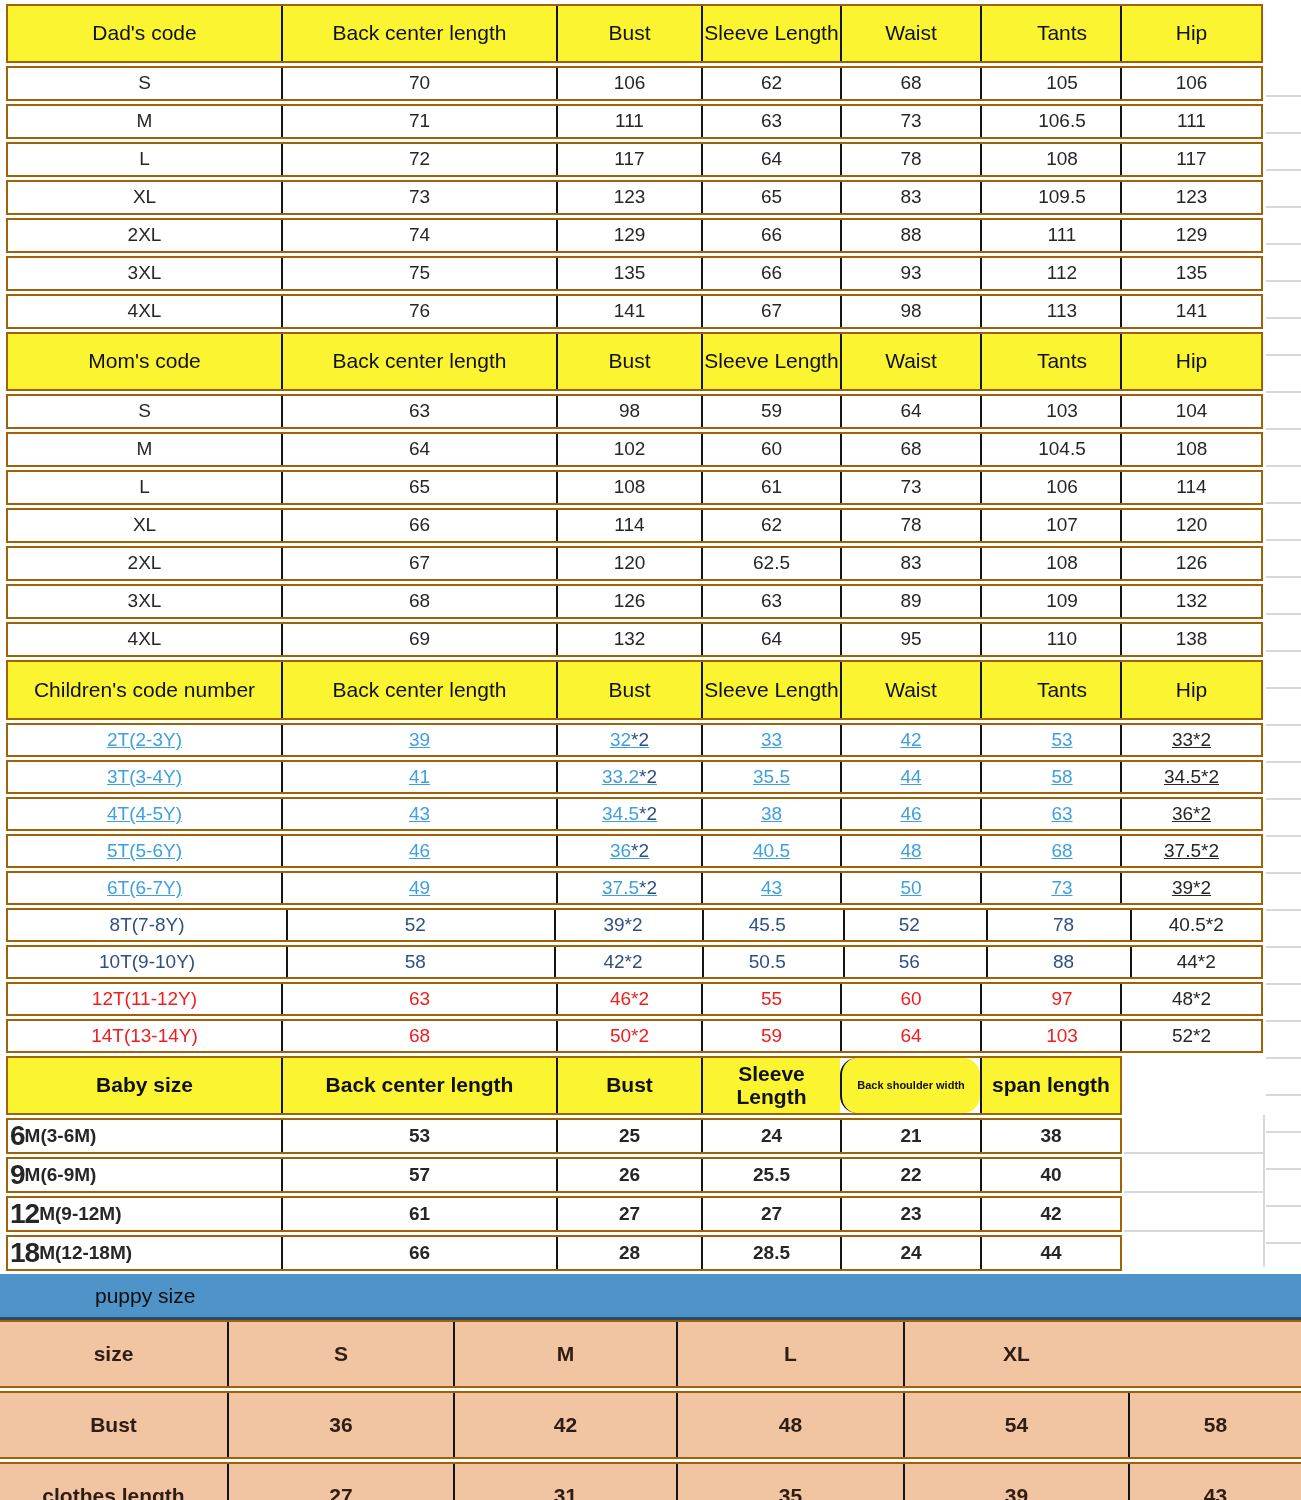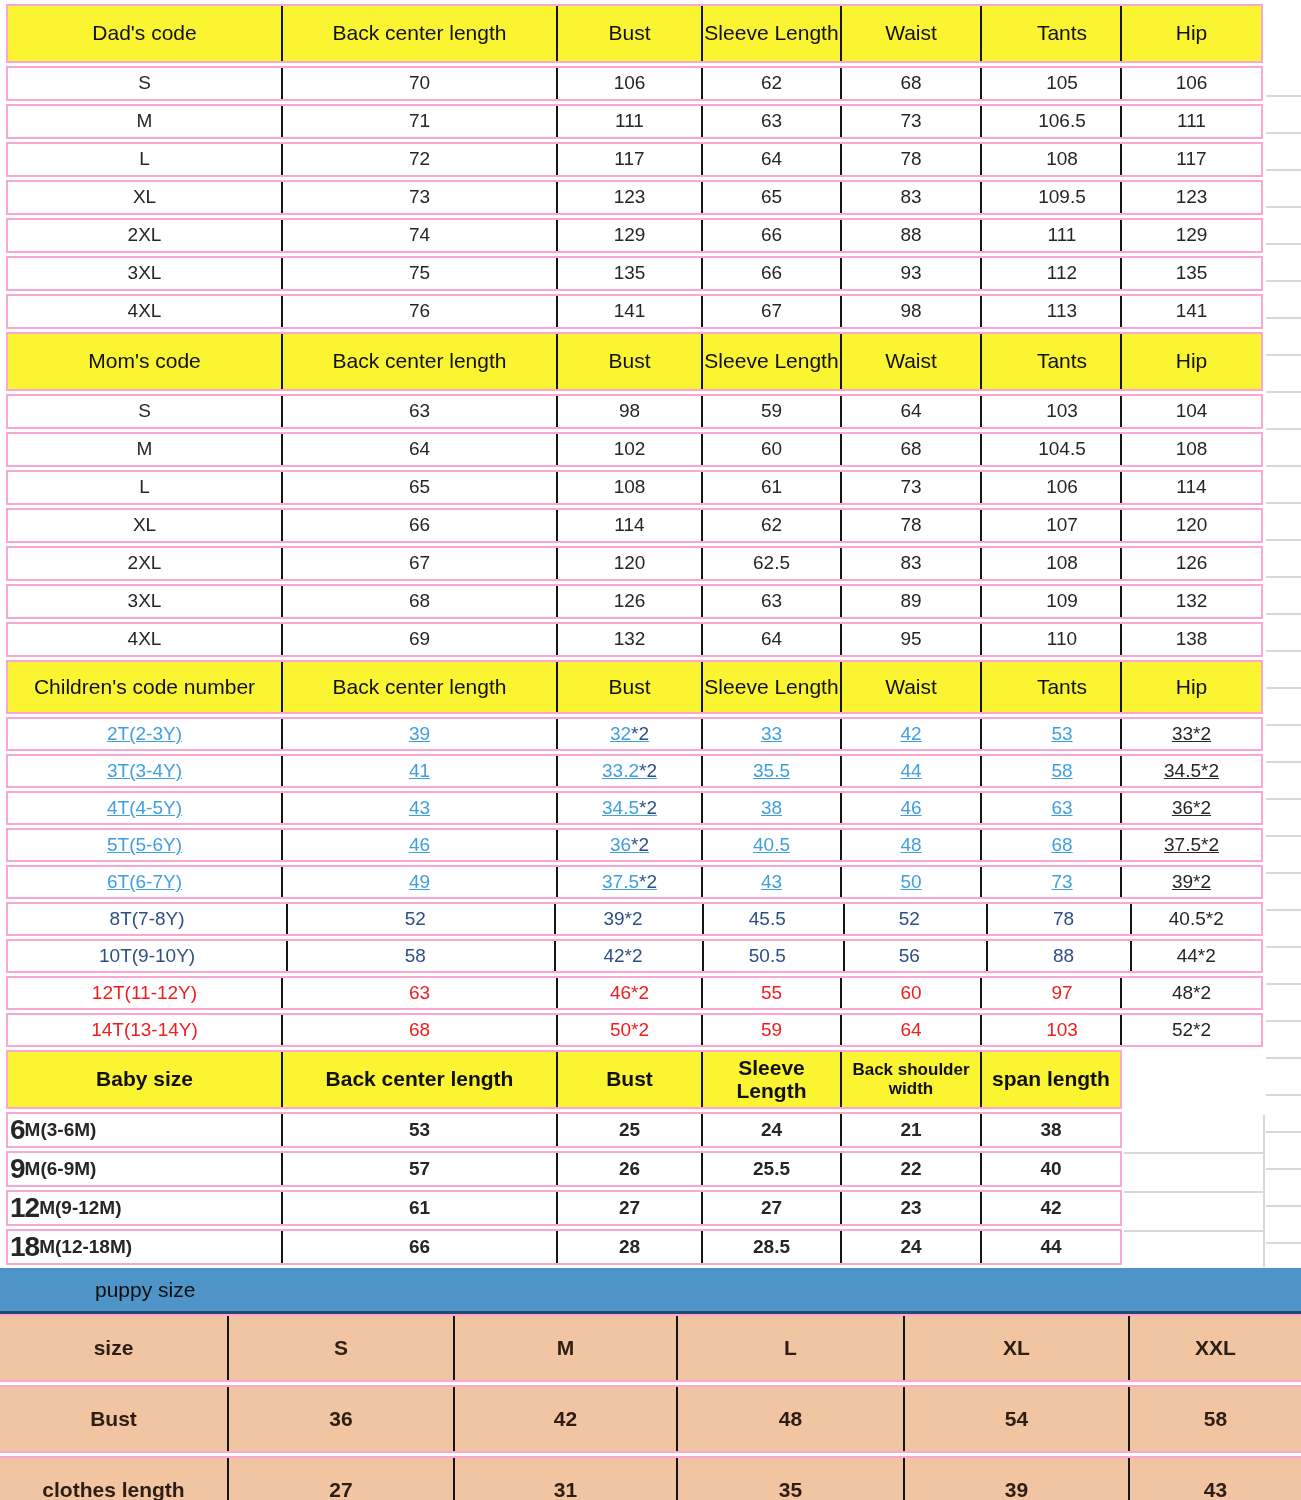--- a/index.html
+++ b/index.html
@@ -8,7 +8,7 @@
 
   
   .tbl{position:relative;}
-  .r{display:flex;border:2px solid #f9a8d4;margin:0 0 3px 0;box-sizing:border-box;background:#ffffff;}
+  .r{display:flex;border:2px solid #a16207;margin:0 0 3px 0;box-sizing:border-box;background:#ffffff;}
   .c{display:flex;align-items:center;justify-content:center;box-sizing:border-box;
      border-left:2px solid #151515;font-size:19px;color:#262626;line-height:1.08;text-align:center;
      white-space:normal;overflow:hidden;}

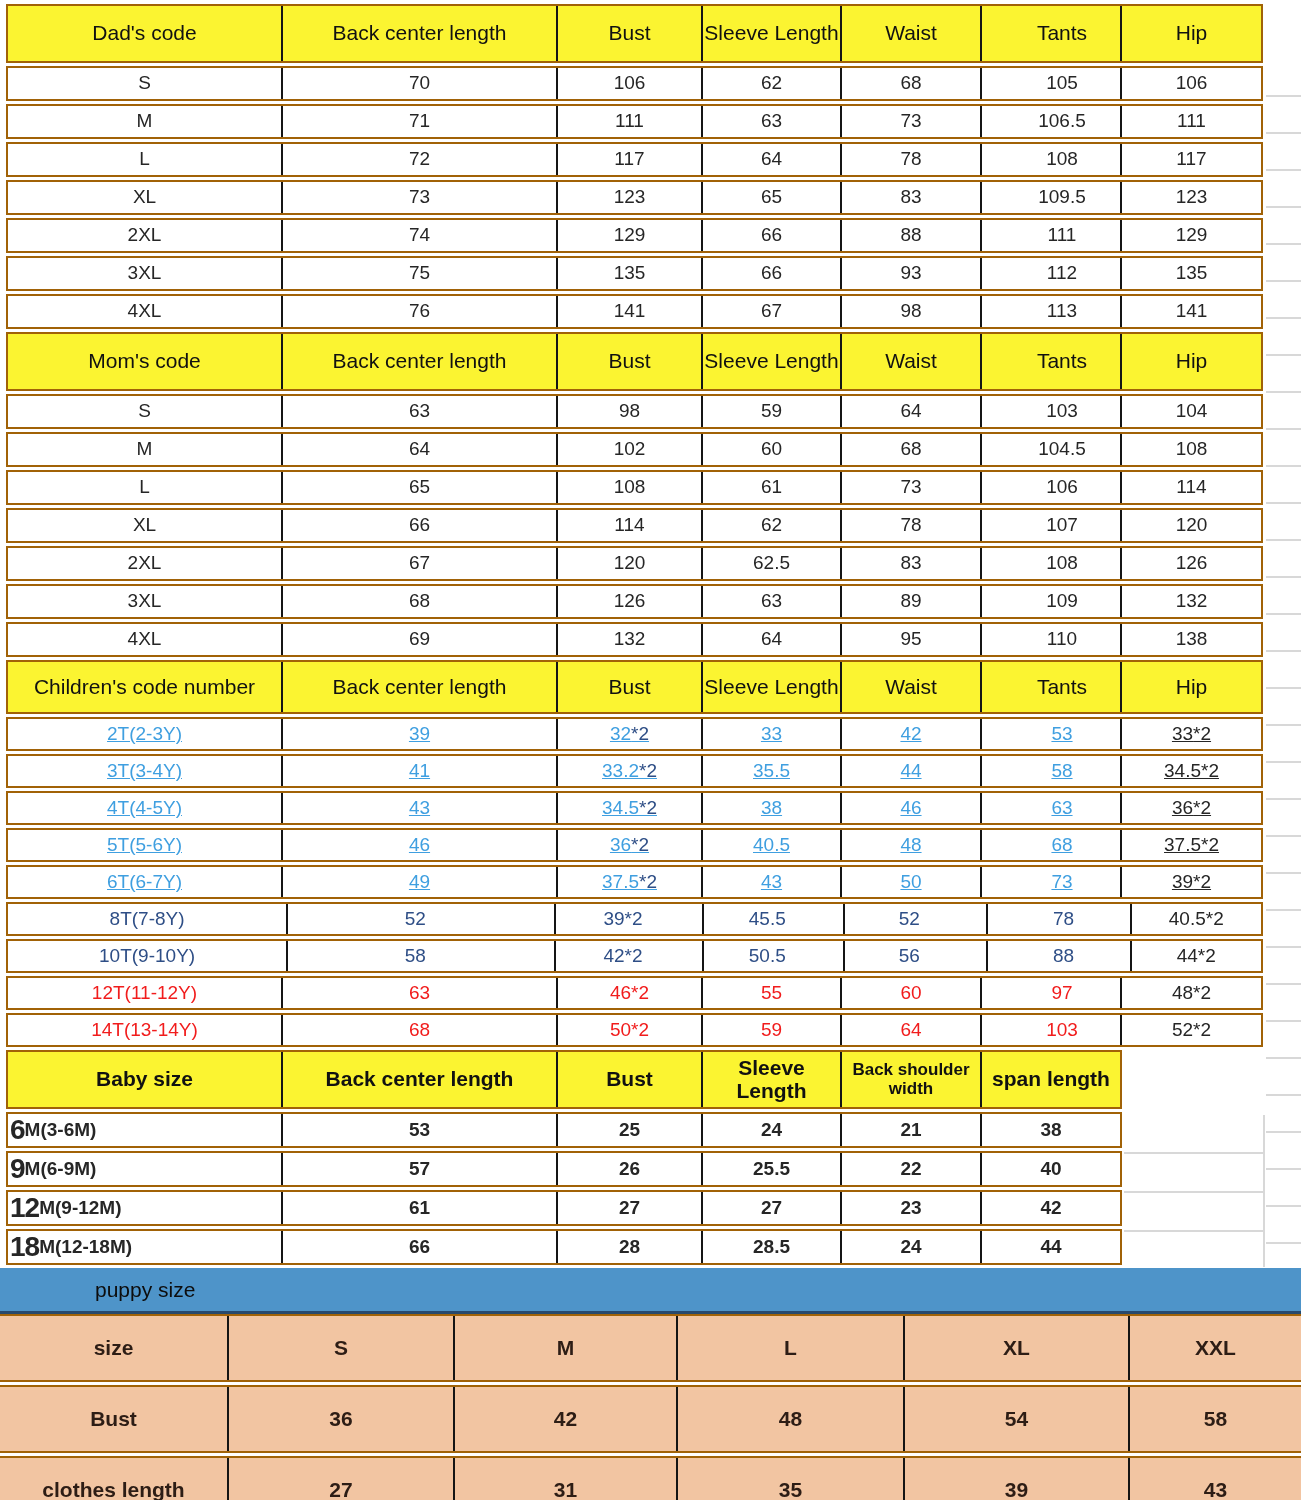--- a/index.html
+++ b/index.html
@@ -21,7 +21,7 @@
   .main .c0{width:273px;} .main .c1{width:275px;} .main .c2{width:145px;}
   .main .c3{width:139px;} .main .c4{width:140px;} .main .c5{width:140px;padding-left:22px;} .main .c6{width:141px;}
   .t-dads .dr,.t-moms .dr{height:35px;}
-  .t-childrens .hd{height:54px;}
+  .t-childrens .hd{height:60px;}
   .t-childrens .dr{height:34px;}
 
   

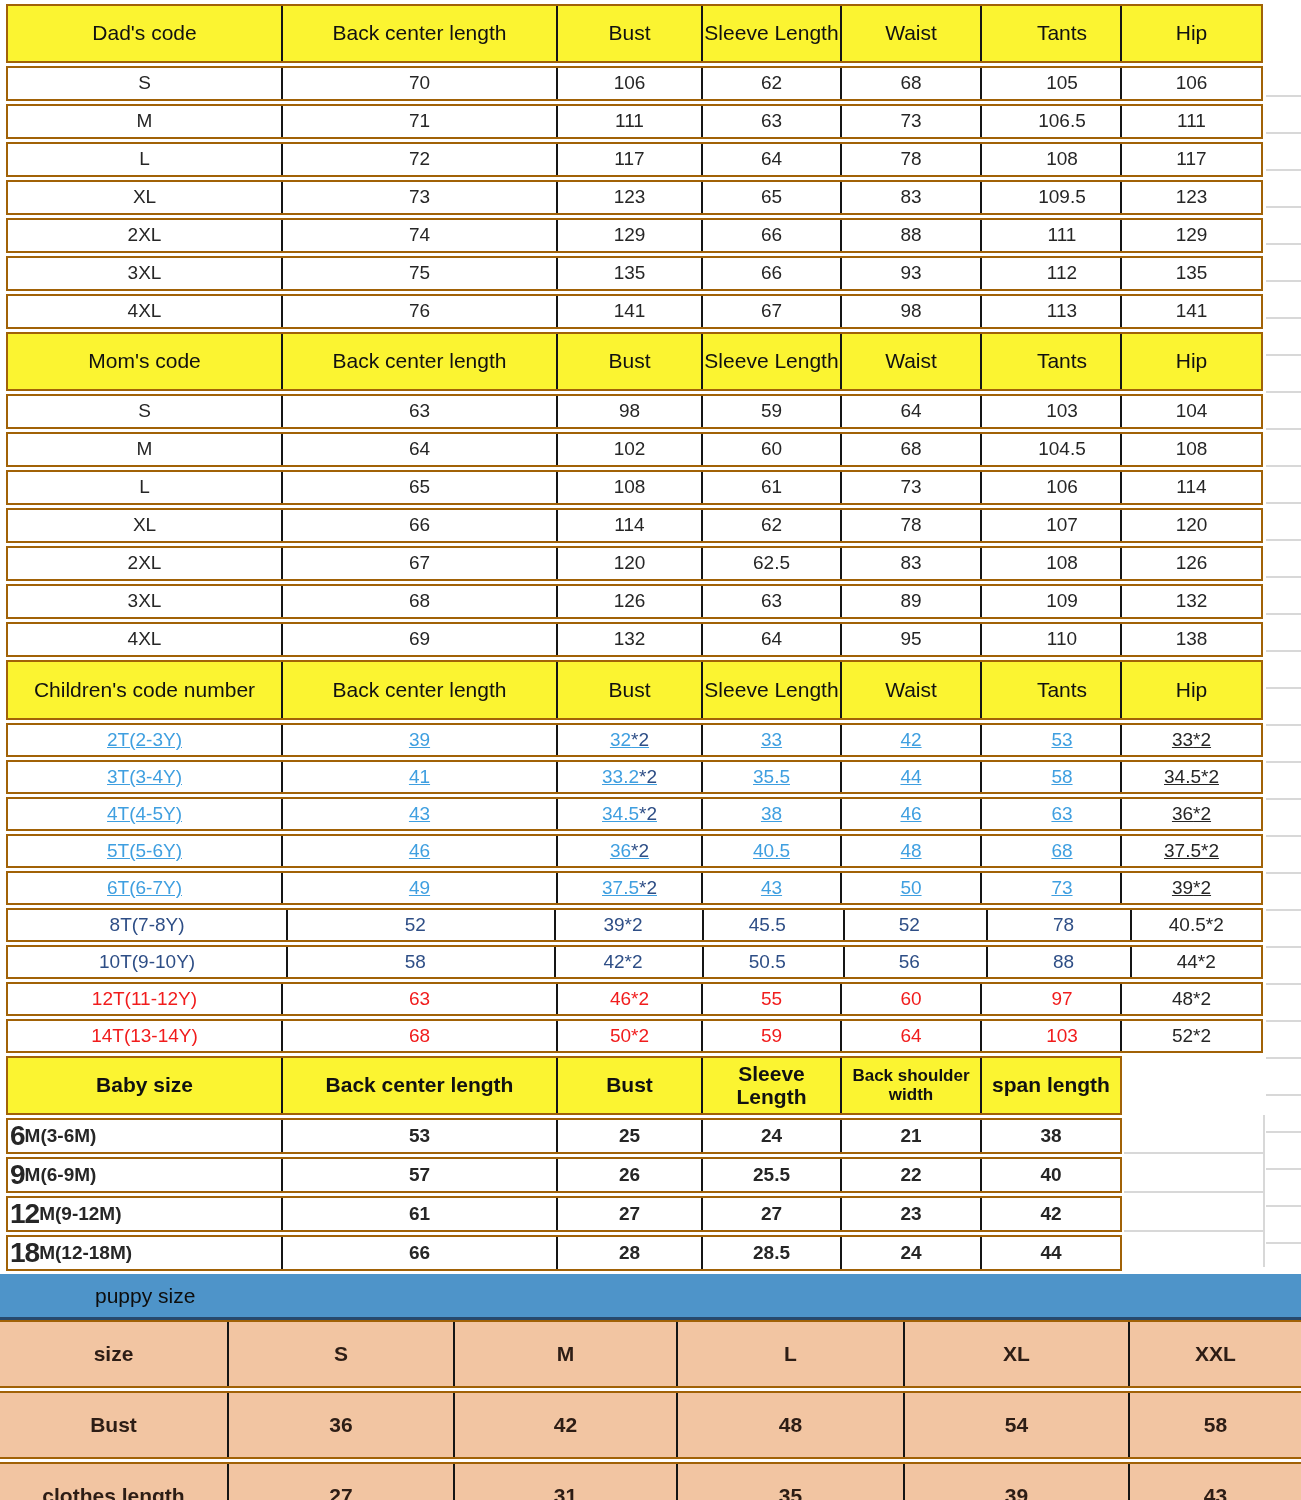--- a/index.html
+++ b/index.html
@@ -37,7 +37,7 @@
   .t-baby{margin-left:6px;width:1116px;font-weight:bold;}
   .t-baby .c0{width:273px;} .t-baby .c1{width:275px;} .t-baby .c2{width:145px;}
   .t-baby .c3{width:139px;} .t-baby .c4{width:140px;} .t-baby .c5{width:140px;}
-  .t-baby .hd .c4{font-size:17px;}
+  .t-baby .hd .c4{font-size:11px;border-radius:17px;}
   .t-baby .dr{height:36px;}
   .t-baby .dr .c0{justify-content:flex-start;padding-left:2px;font-size:19px;}
   .t-baby .dr .c0 .big{font-size:28px;letter-spacing:-1px;}

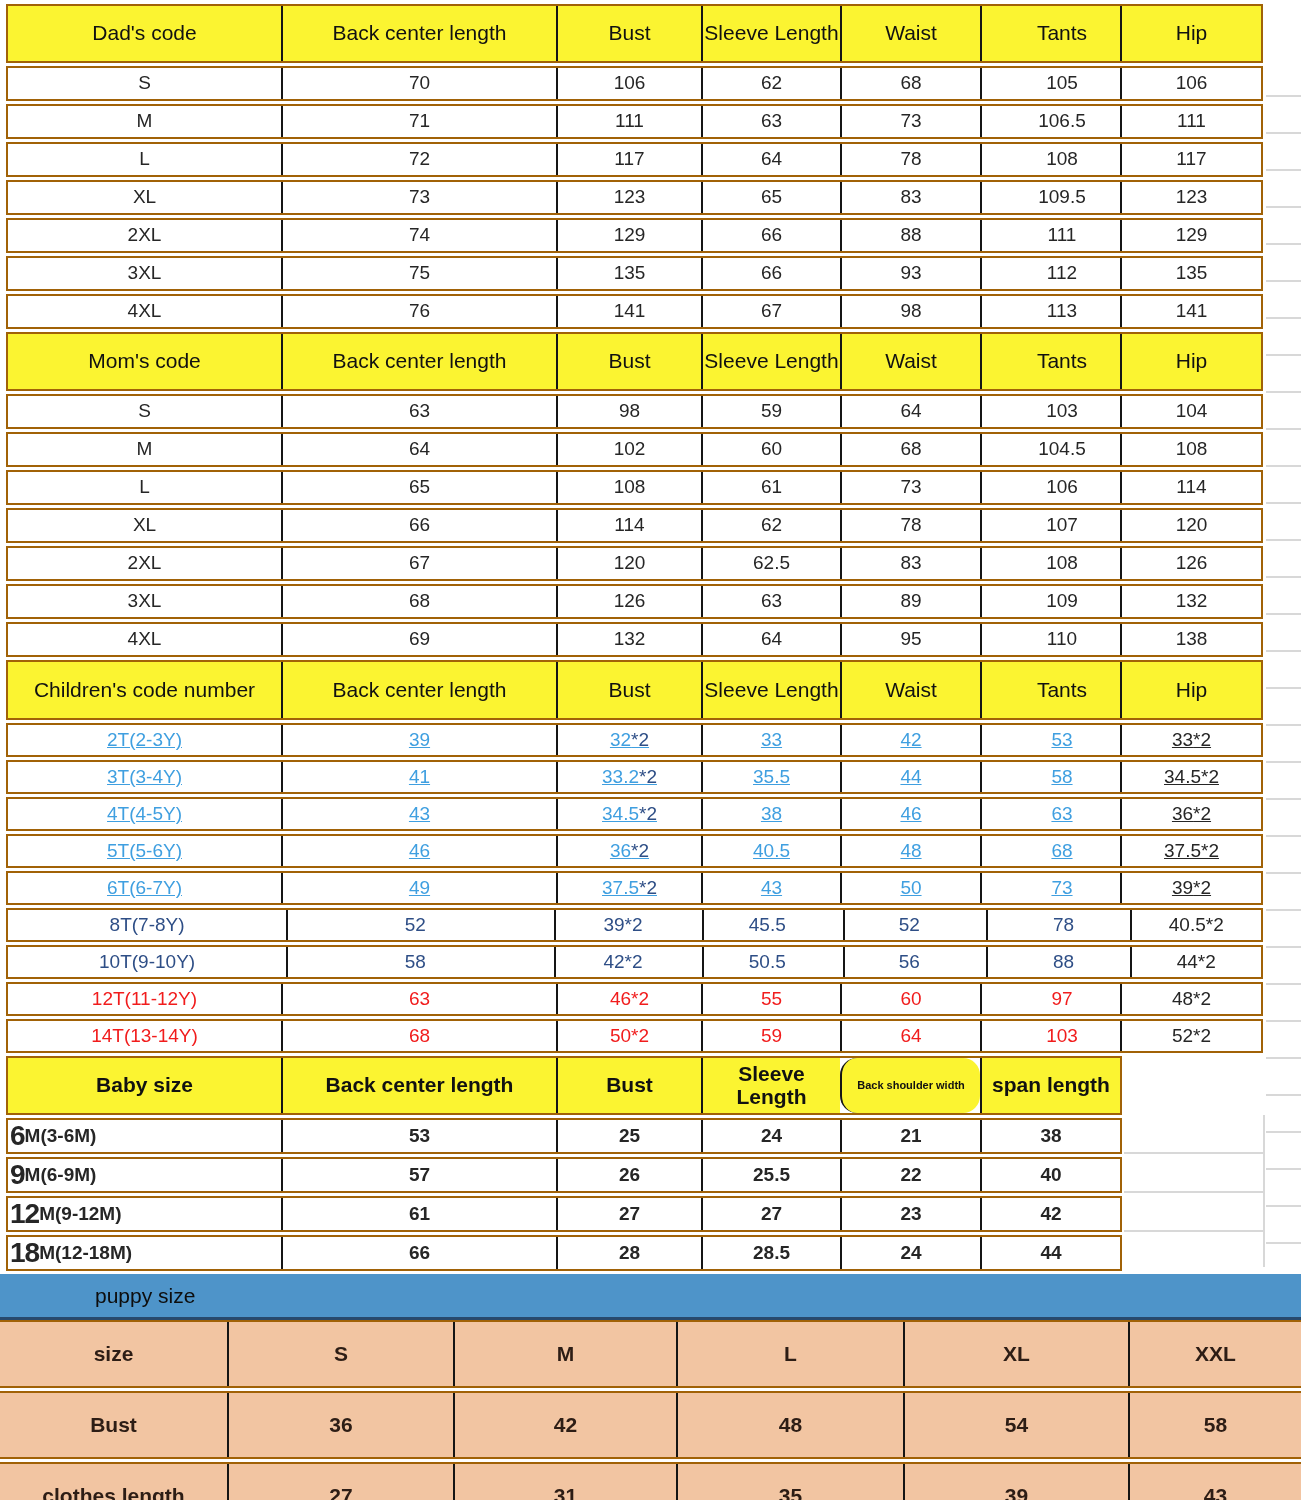--- a/index.html
+++ b/index.html
@@ -363,7 +363,6 @@
         <div class="c c2">M</div>
         <div class="c c3">L</div>
         <div class="c c4">XL</div>
-        <div class="c c5">XXL</div>
       </div>
       <div class="r dr">
         <div class="c c0">Bust</div>

